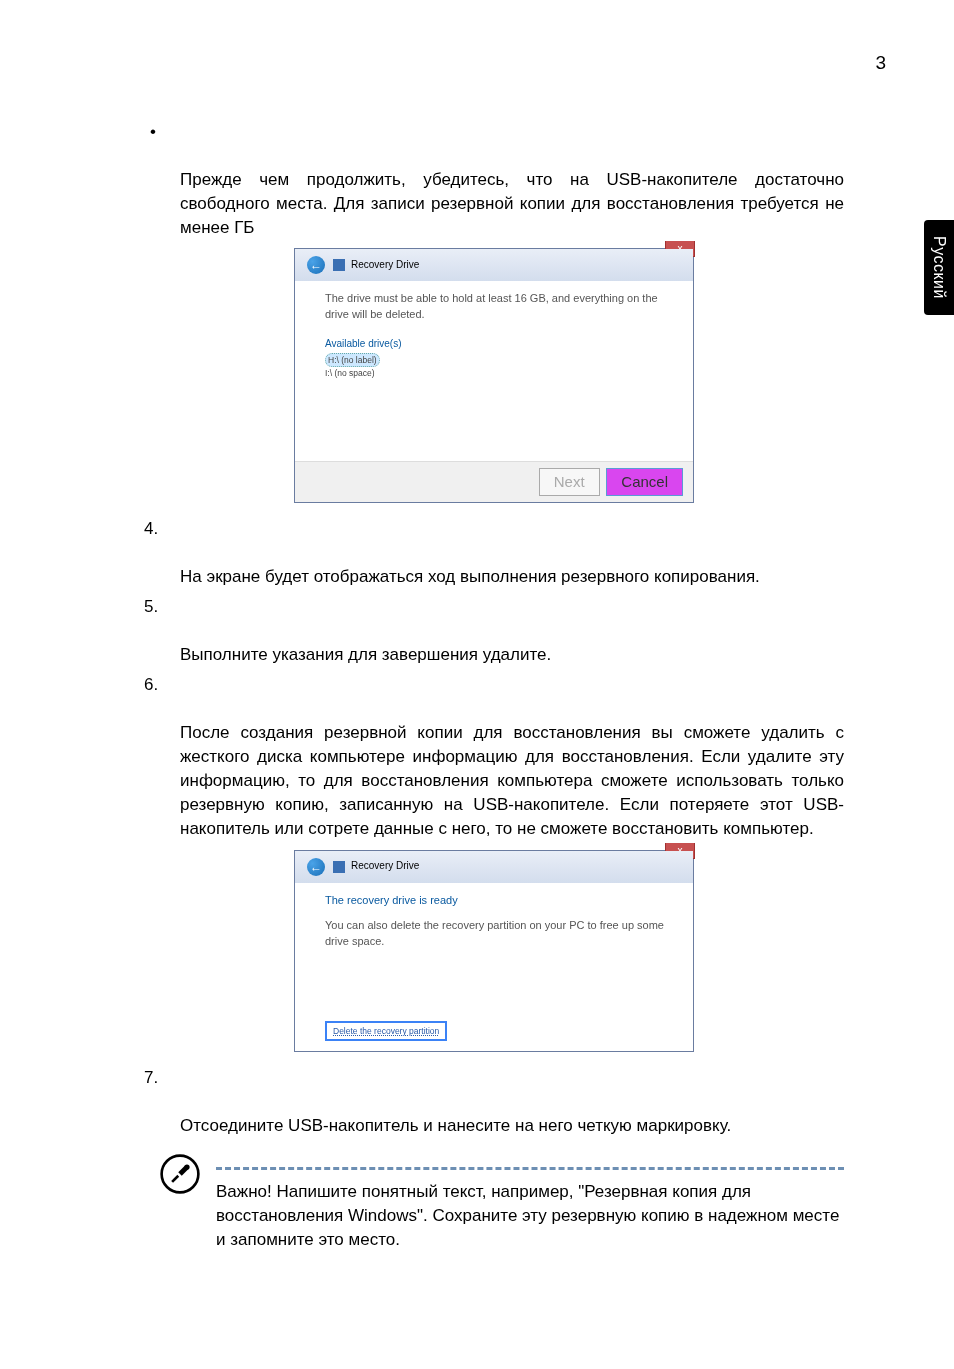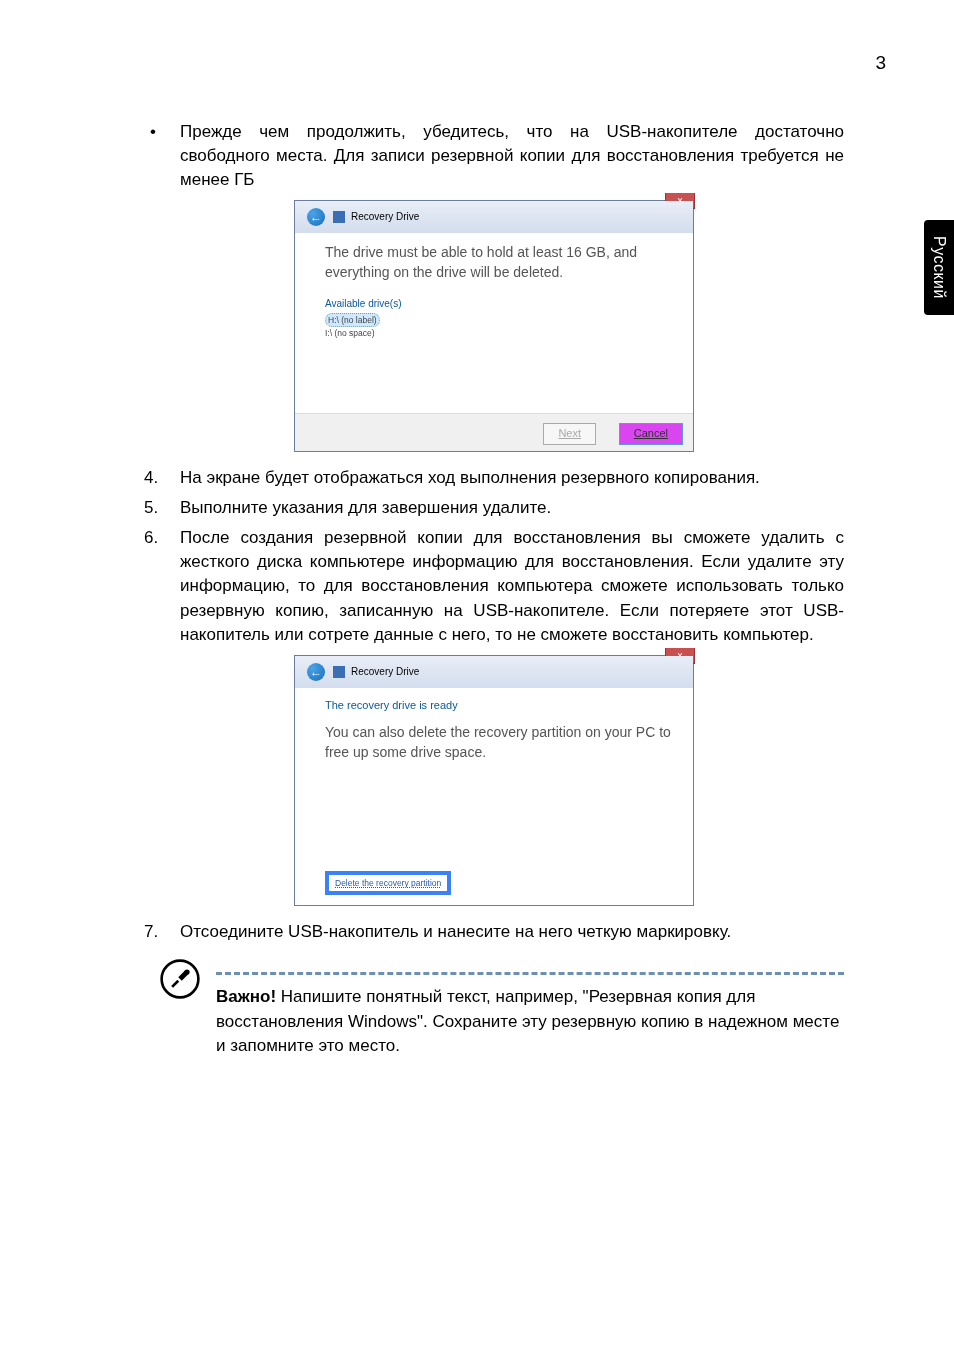--- a/index.html
+++ b/index.html
@@ -39,7 +39,7 @@
   }
   .bullet-row { display: flex; margin-bottom: 6px; }
   .bullet-row .marker { width: 36px; flex-shrink: 0; text-align: left; padding-left: 6px; }
-  .bullet-row .txt { flex: 1; text-align: justify; }
+  .bullet-row .txt { flex: 1; text-align: justify; margin-top: 48px; }
   .img-wrap { text-align: center; margin: 8px 0 14px 0; }
   .dialog {
     display: inline-block;

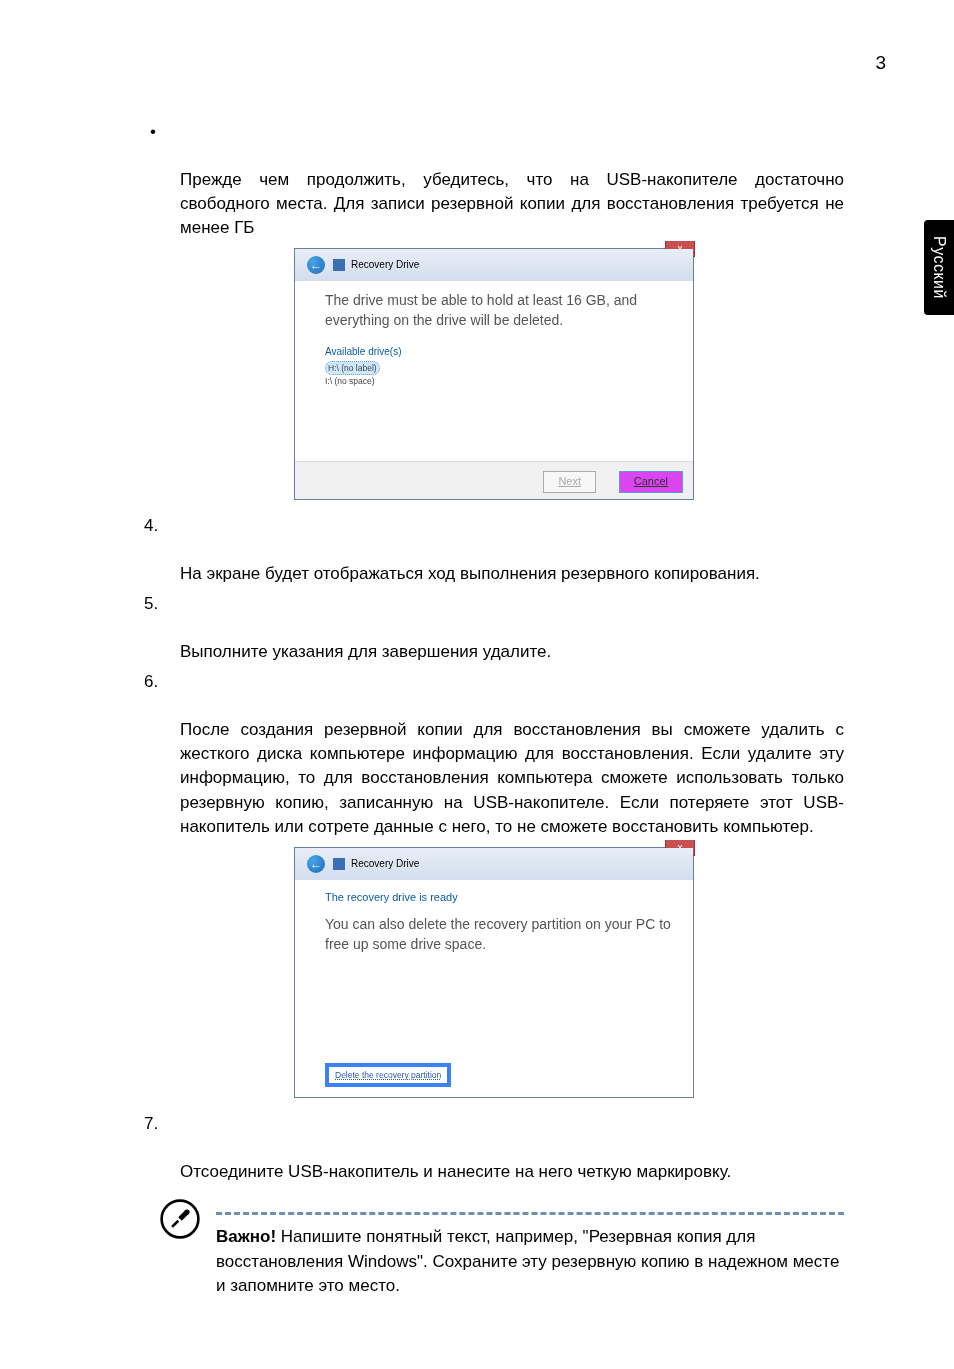--- a/index.html
+++ b/index.html
@@ -84,7 +84,7 @@
   .dlg-body { padding: 10px 22px 10px 30px; font-size: 9px; color: #333; min-height: 180px; }
   .dlg-body.h2 { min-height: 150px; }
   .dlg-title-sm { color: #0a5aa0; font-size: 11px; margin-bottom: 10px; }
-  .dlg-text { color: #555; font-size: 14px; margin-bottom: 14px; }
+  .dlg-text { color: #555; font-size: 11px; margin-bottom: 14px; }
   .avail-label { color: #0a5aa0; font-size: 10px; margin-bottom: 2px; }
   .drive-list { border: none; }
   .drive-item { font-size: 8.5px; color: #444; padding: 0; border-radius: 7px; }

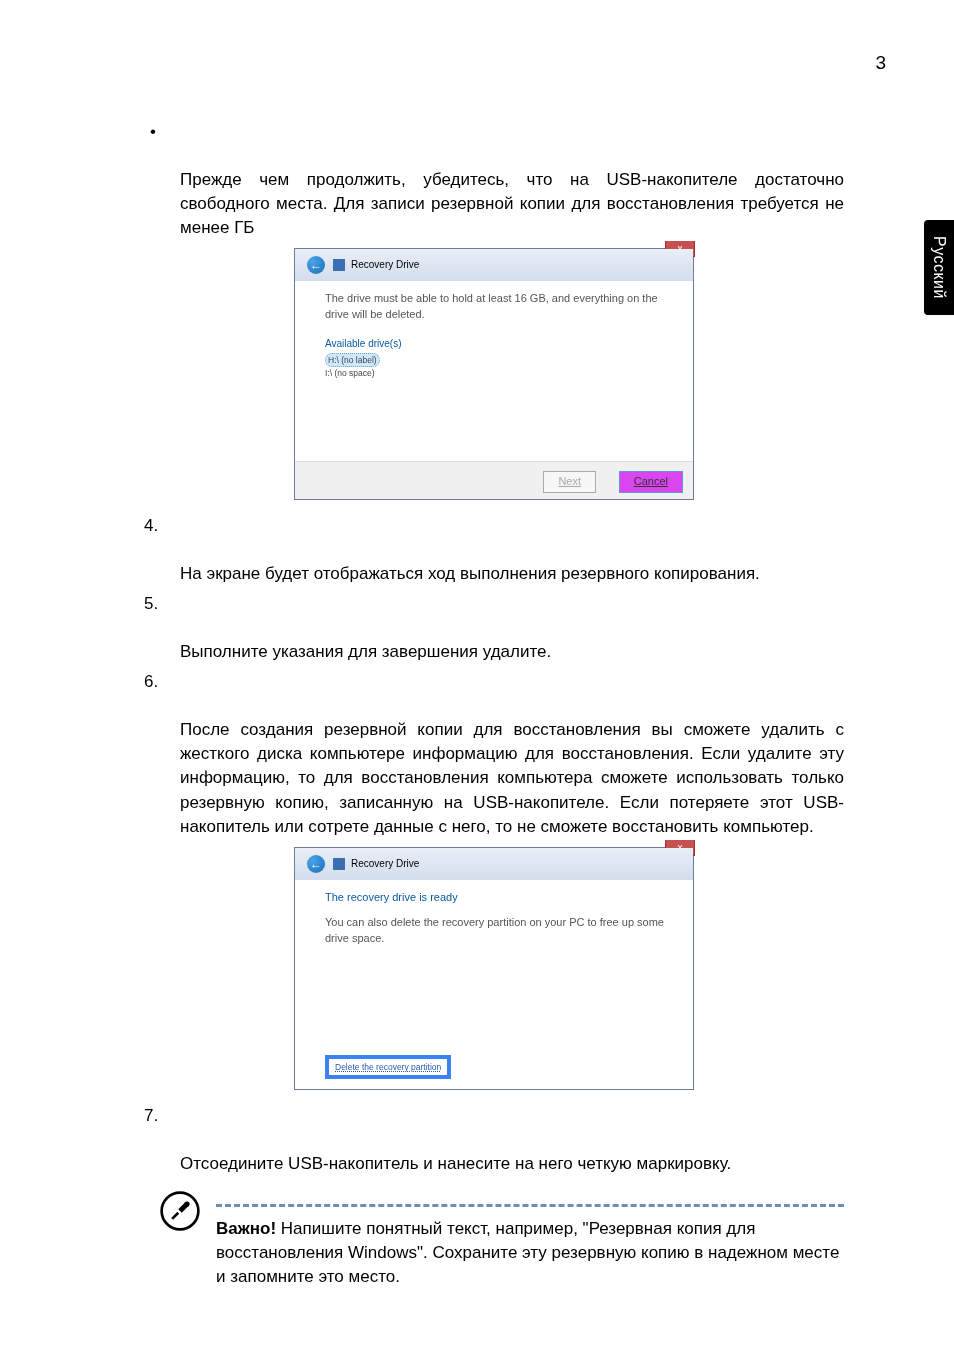--- a/index.html
+++ b/index.html
@@ -95,7 +95,7 @@
   }
   .dlg-btn {
     display: inline-block; border: 1px solid #aaa; background: #f7f7f7;
-    font-size: 11px; padding: 2px 14px; margin-left: 18px; color: #555; text-decoration: underline;
+    font-size: 15px; padding: 2px 14px; margin-left: 2px; color: #555;
   }
   .dlg-btn.active { border: 1px solid #5a9ad6; background: #d946ef; color: #333; }
   .dlg-btn.disabled { color: #aaa; }

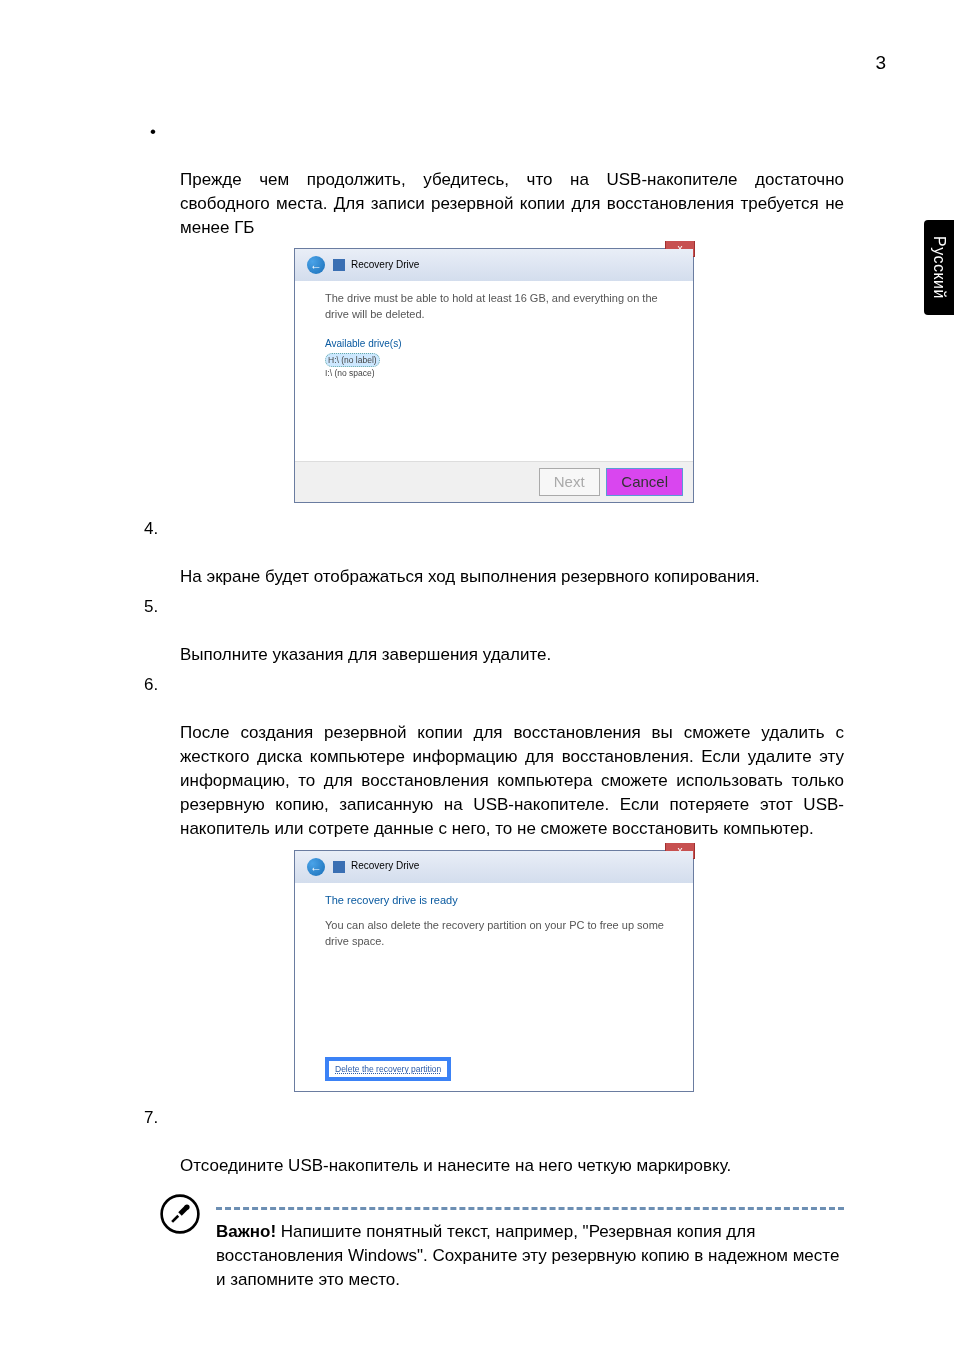--- a/index.html
+++ b/index.html
@@ -100,9 +100,9 @@
   .dlg-btn.active { border: 1px solid #5a9ad6; background: #d946ef; color: #333; }
   .dlg-btn.disabled { color: #aaa; }
   .link-del {
-    display: inline-block; border: 4px solid #3b82f6; padding: 2px 6px;
+    display: inline-block; border: 2px solid #3b82f6; padding: 2px 6px;
     color: #2a5aa8; font-size: 8.5px; text-decoration: underline dotted;
-    margin-top: 94px;
+    margin-top: 58px;
   }
   .numlist .bullet-row .marker { padding-left: 0; }
   .note-wrap { display: flex; margin-top: 14px; }

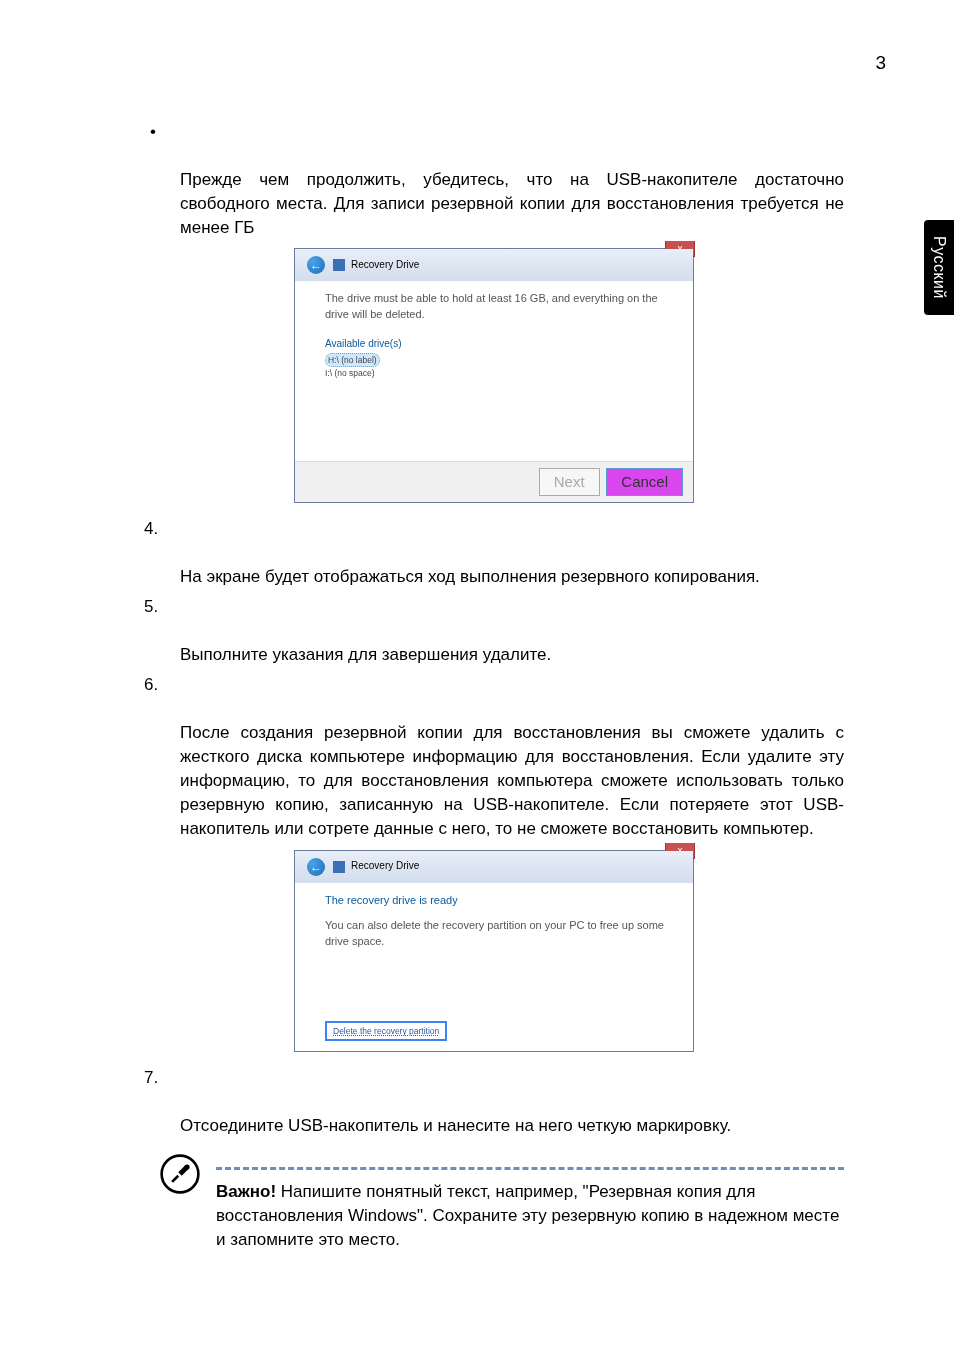--- a/index.html
+++ b/index.html
@@ -115,7 +115,7 @@
     height: 0;
   }
   .note-txt { font-size: 17px; line-height: 1.42; }
-  .note-txt b { font-weight: bold; margin-top: 28px; }
+  .note-txt b { font-weight: normal; margin-top: 28px; }
   .pin-svg { width: 42px; height: 42px; }
 </style>
 </head>

